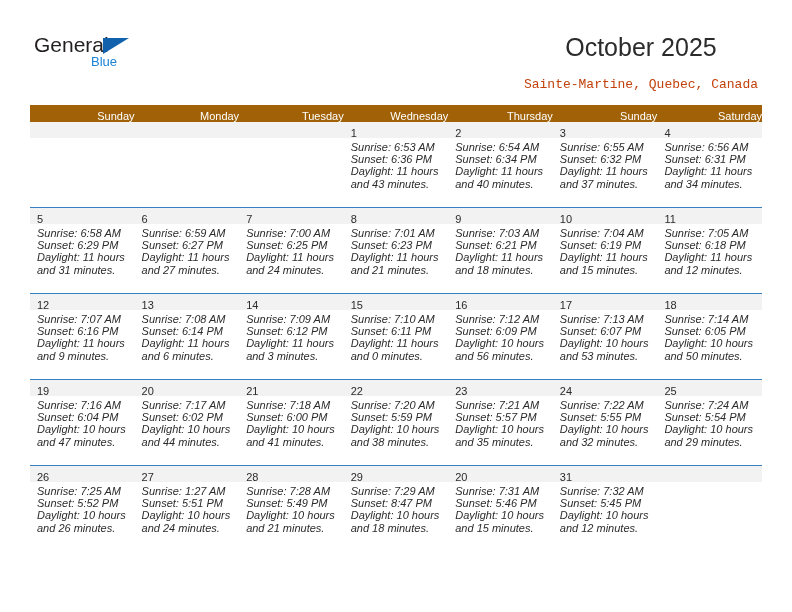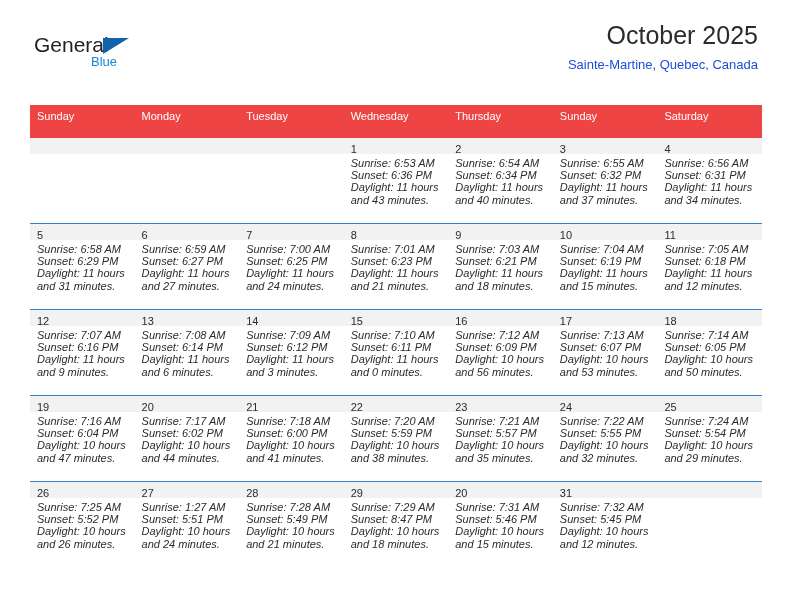--- a/index.html
+++ b/index.html
@@ -69,8 +69,8 @@
   .title-block {
     position: absolute;
     right: 34px;
-    top: 20px;
-    text-align: right;
+    top: 32px;
+    text-align: center;
   }
   .cal-title {
     font-size: 25px;

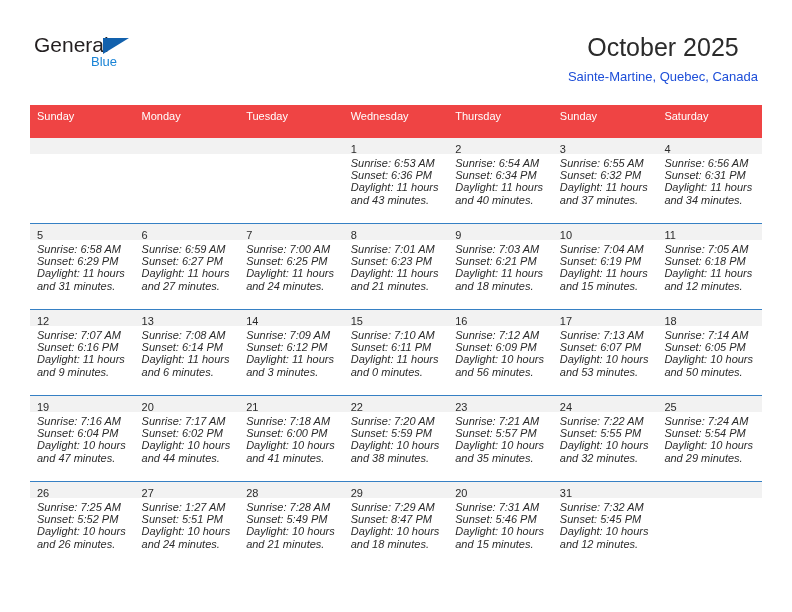--- a/index.html
+++ b/index.html
@@ -81,10 +81,11 @@
   }
   .cal-subtitle {
     font-size: 13px;
-    color: #1d4ed8;
+    color: #c2410c;
     line-height: 18px;
-    margin-top: 6px;
+    margin-top: 14px;
     white-space: nowrap;
+    font-family: Liberation Mono, monospace;
   }
 
   

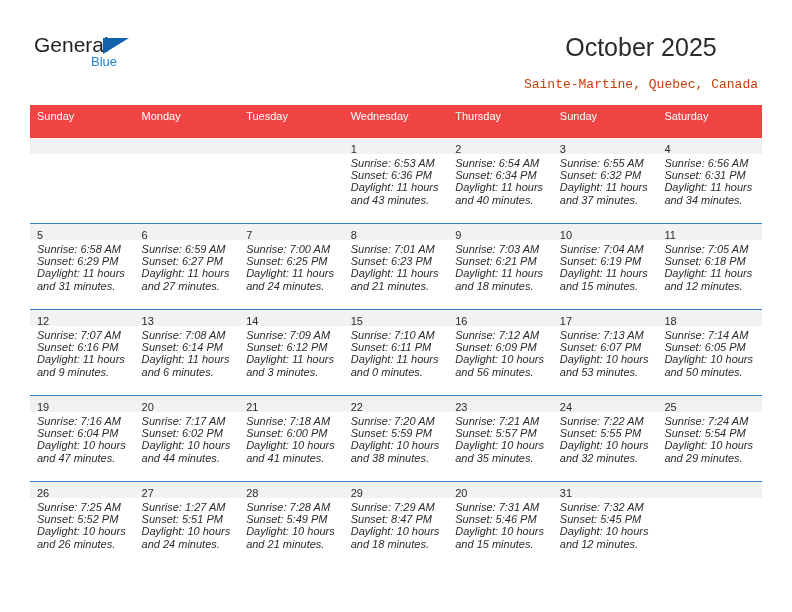--- a/index.html
+++ b/index.html
@@ -99,12 +99,12 @@
   }
 
   .dow-row th {
-    background: #ef4444;
+    background: #a16207;
     color: #ffffff;
     font-size: 11px;
     font-weight: normal;
-    text-align: left;
-    padding: 4px 0 16px 7px;
+    text-align: right;
+    padding: 4px 0 0 7px;
     height: 13px;
     border: none;
   }

